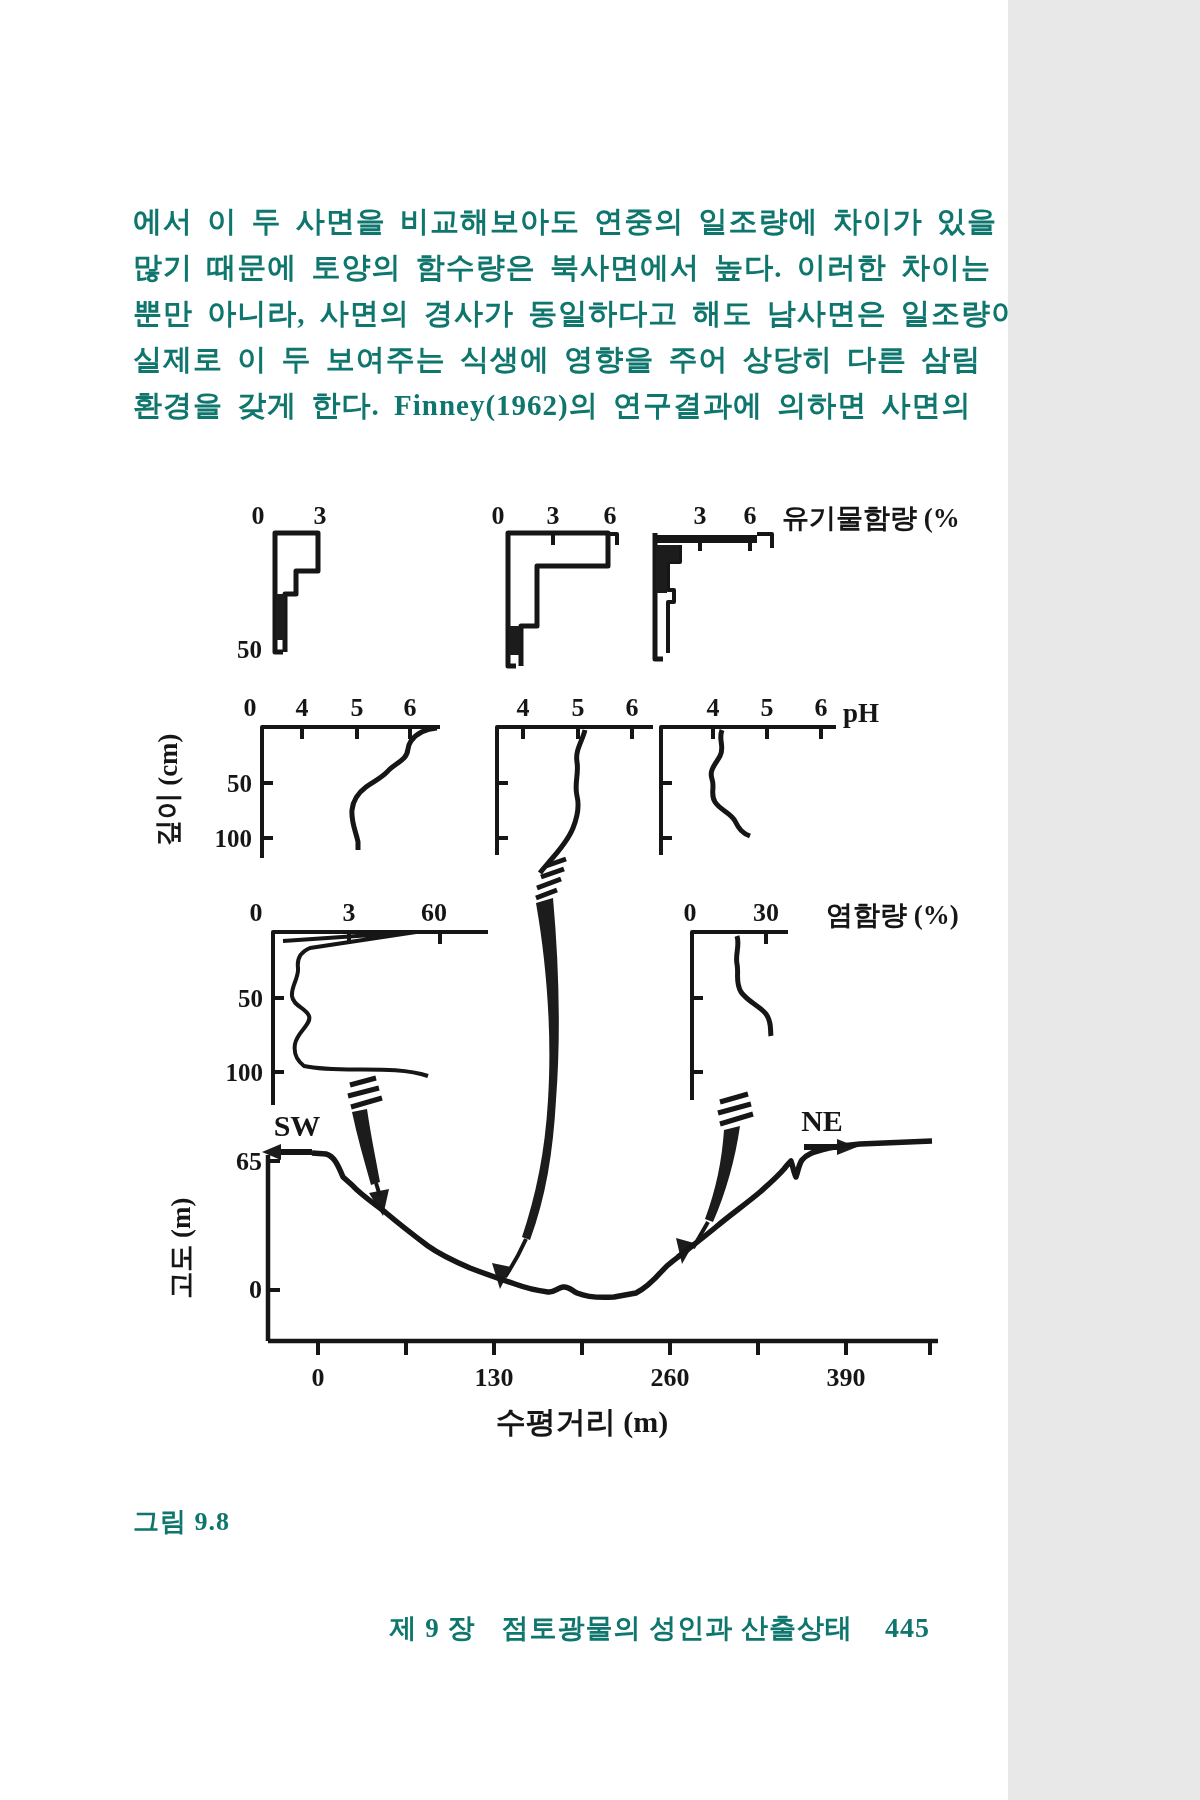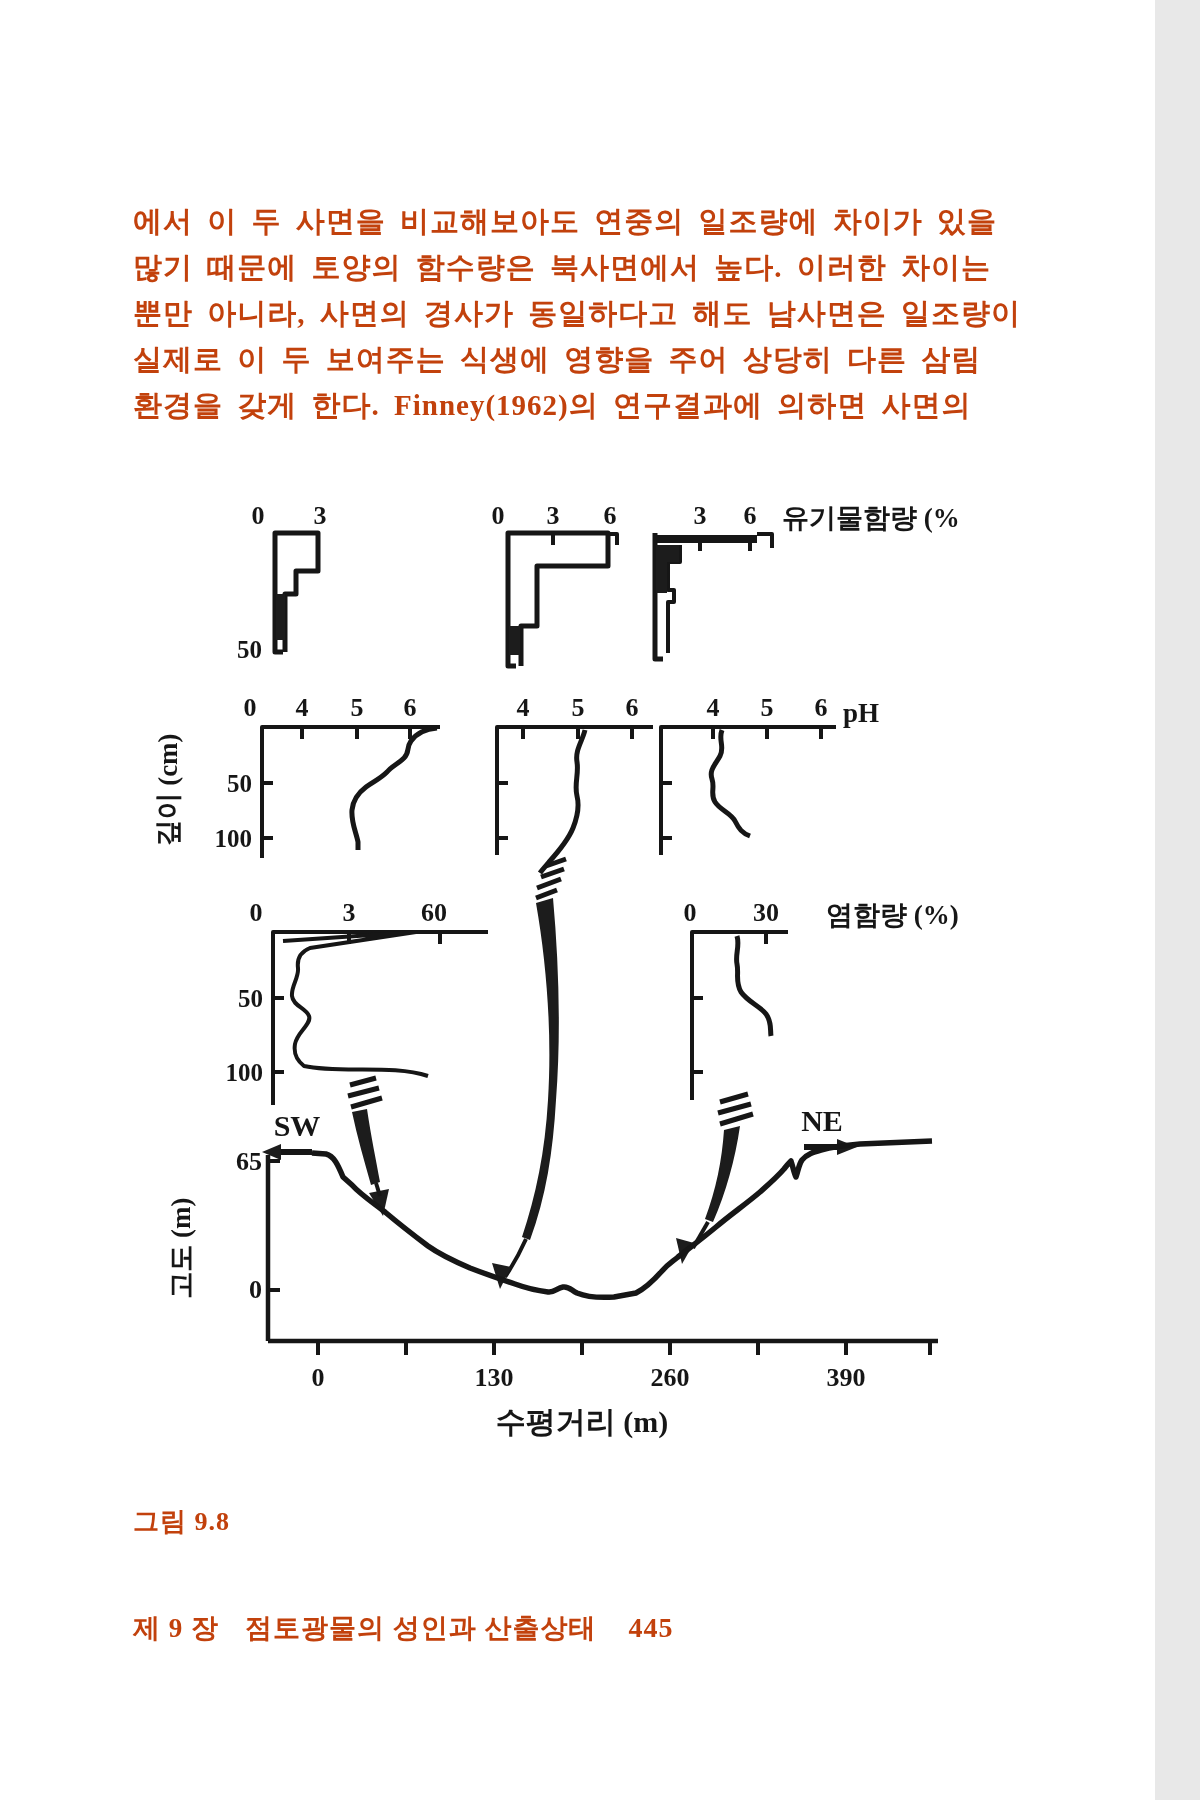--- a/index.html
+++ b/index.html
@@ -5,10 +5,10 @@
   html,body{margin:0;padding:0;background:#e8e8e8;}
   .page{
     position:relative;
-    width:1155px;height:1800px;
+    width:1008px;height:1800px;
     background:#ffffff;
     font-family:"Liberation Serif","DejaVu Serif",serif;
-    color:#c2410c;
+    color:#0f766e;
     overflow:hidden;
   }
   

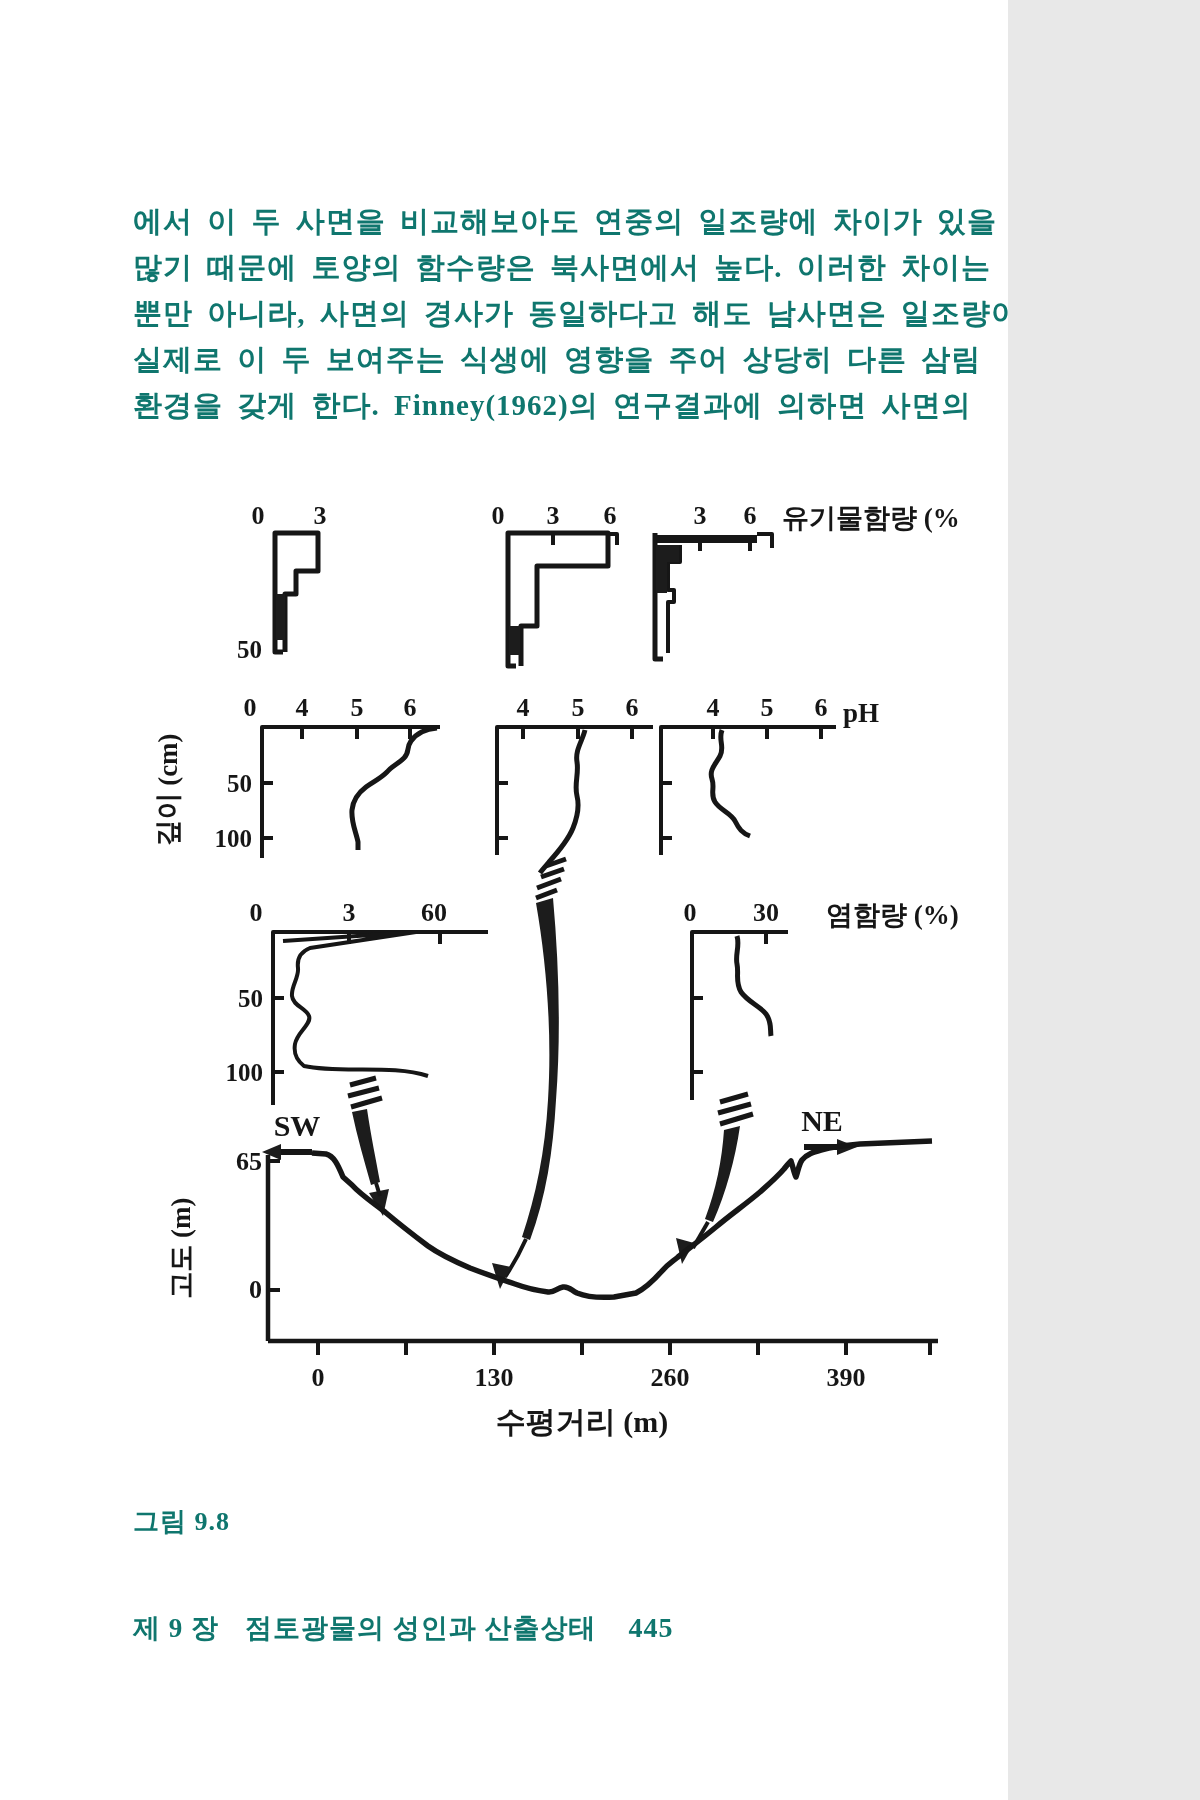--- a/index.html
+++ b/index.html
@@ -35,7 +35,7 @@
   .cap-body{flex:1;}
   .cap-line{font-size:26px;font-weight:700;line-height:43px;letter-spacing:1px;word-spacing:5px;white-space:nowrap;}
   
-  .footer{position:absolute;left:133px;top:1610px;width:797px;font-size:27px;font-weight:700;letter-spacing:1px;}
+  .footer{position:absolute;left:133px;top:1610px;width:797px;text-align:right;font-size:27px;font-weight:700;letter-spacing:1px;}
   .footer .chapter{margin-right:26px;}
   .footer .pagenum{margin-left:32px;font-size:28px;}
 </style>

